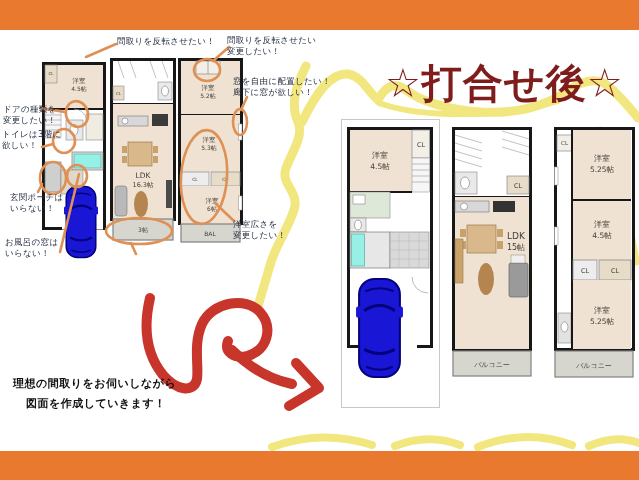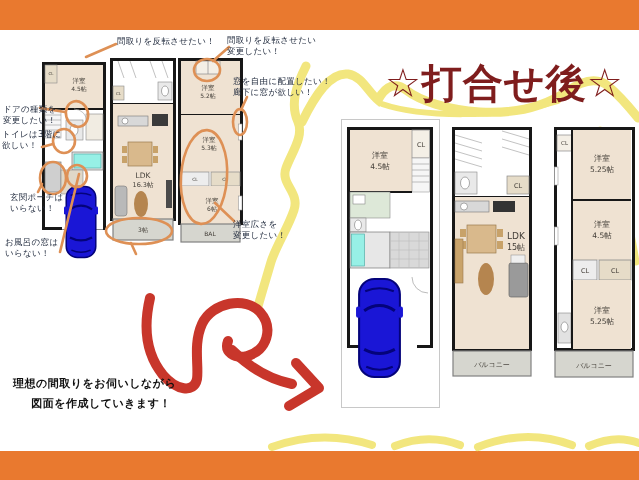--- a/index.html
+++ b/index.html
@@ -22,7 +22,7 @@
     color:#7f1d1d;letter-spacing:1px;white-space:nowrap;}
   #message{position:absolute;left:13px;top:374px;font-size:11px;font-weight:bold;
     color:#101010;line-height:20px;letter-spacing:0.5px;white-space:nowrap;}
-  #message .l2{margin-left:13px;text-align:center;}
+  #message .l2{margin-left:13px;}
   #after-frame{position:absolute;left:341px;top:119px;width:97px;height:287px;
     border:1px solid #c8c8c8;}
   svg text{fill:#45403A;font-family:"DejaVu Sans",sans-serif;}

